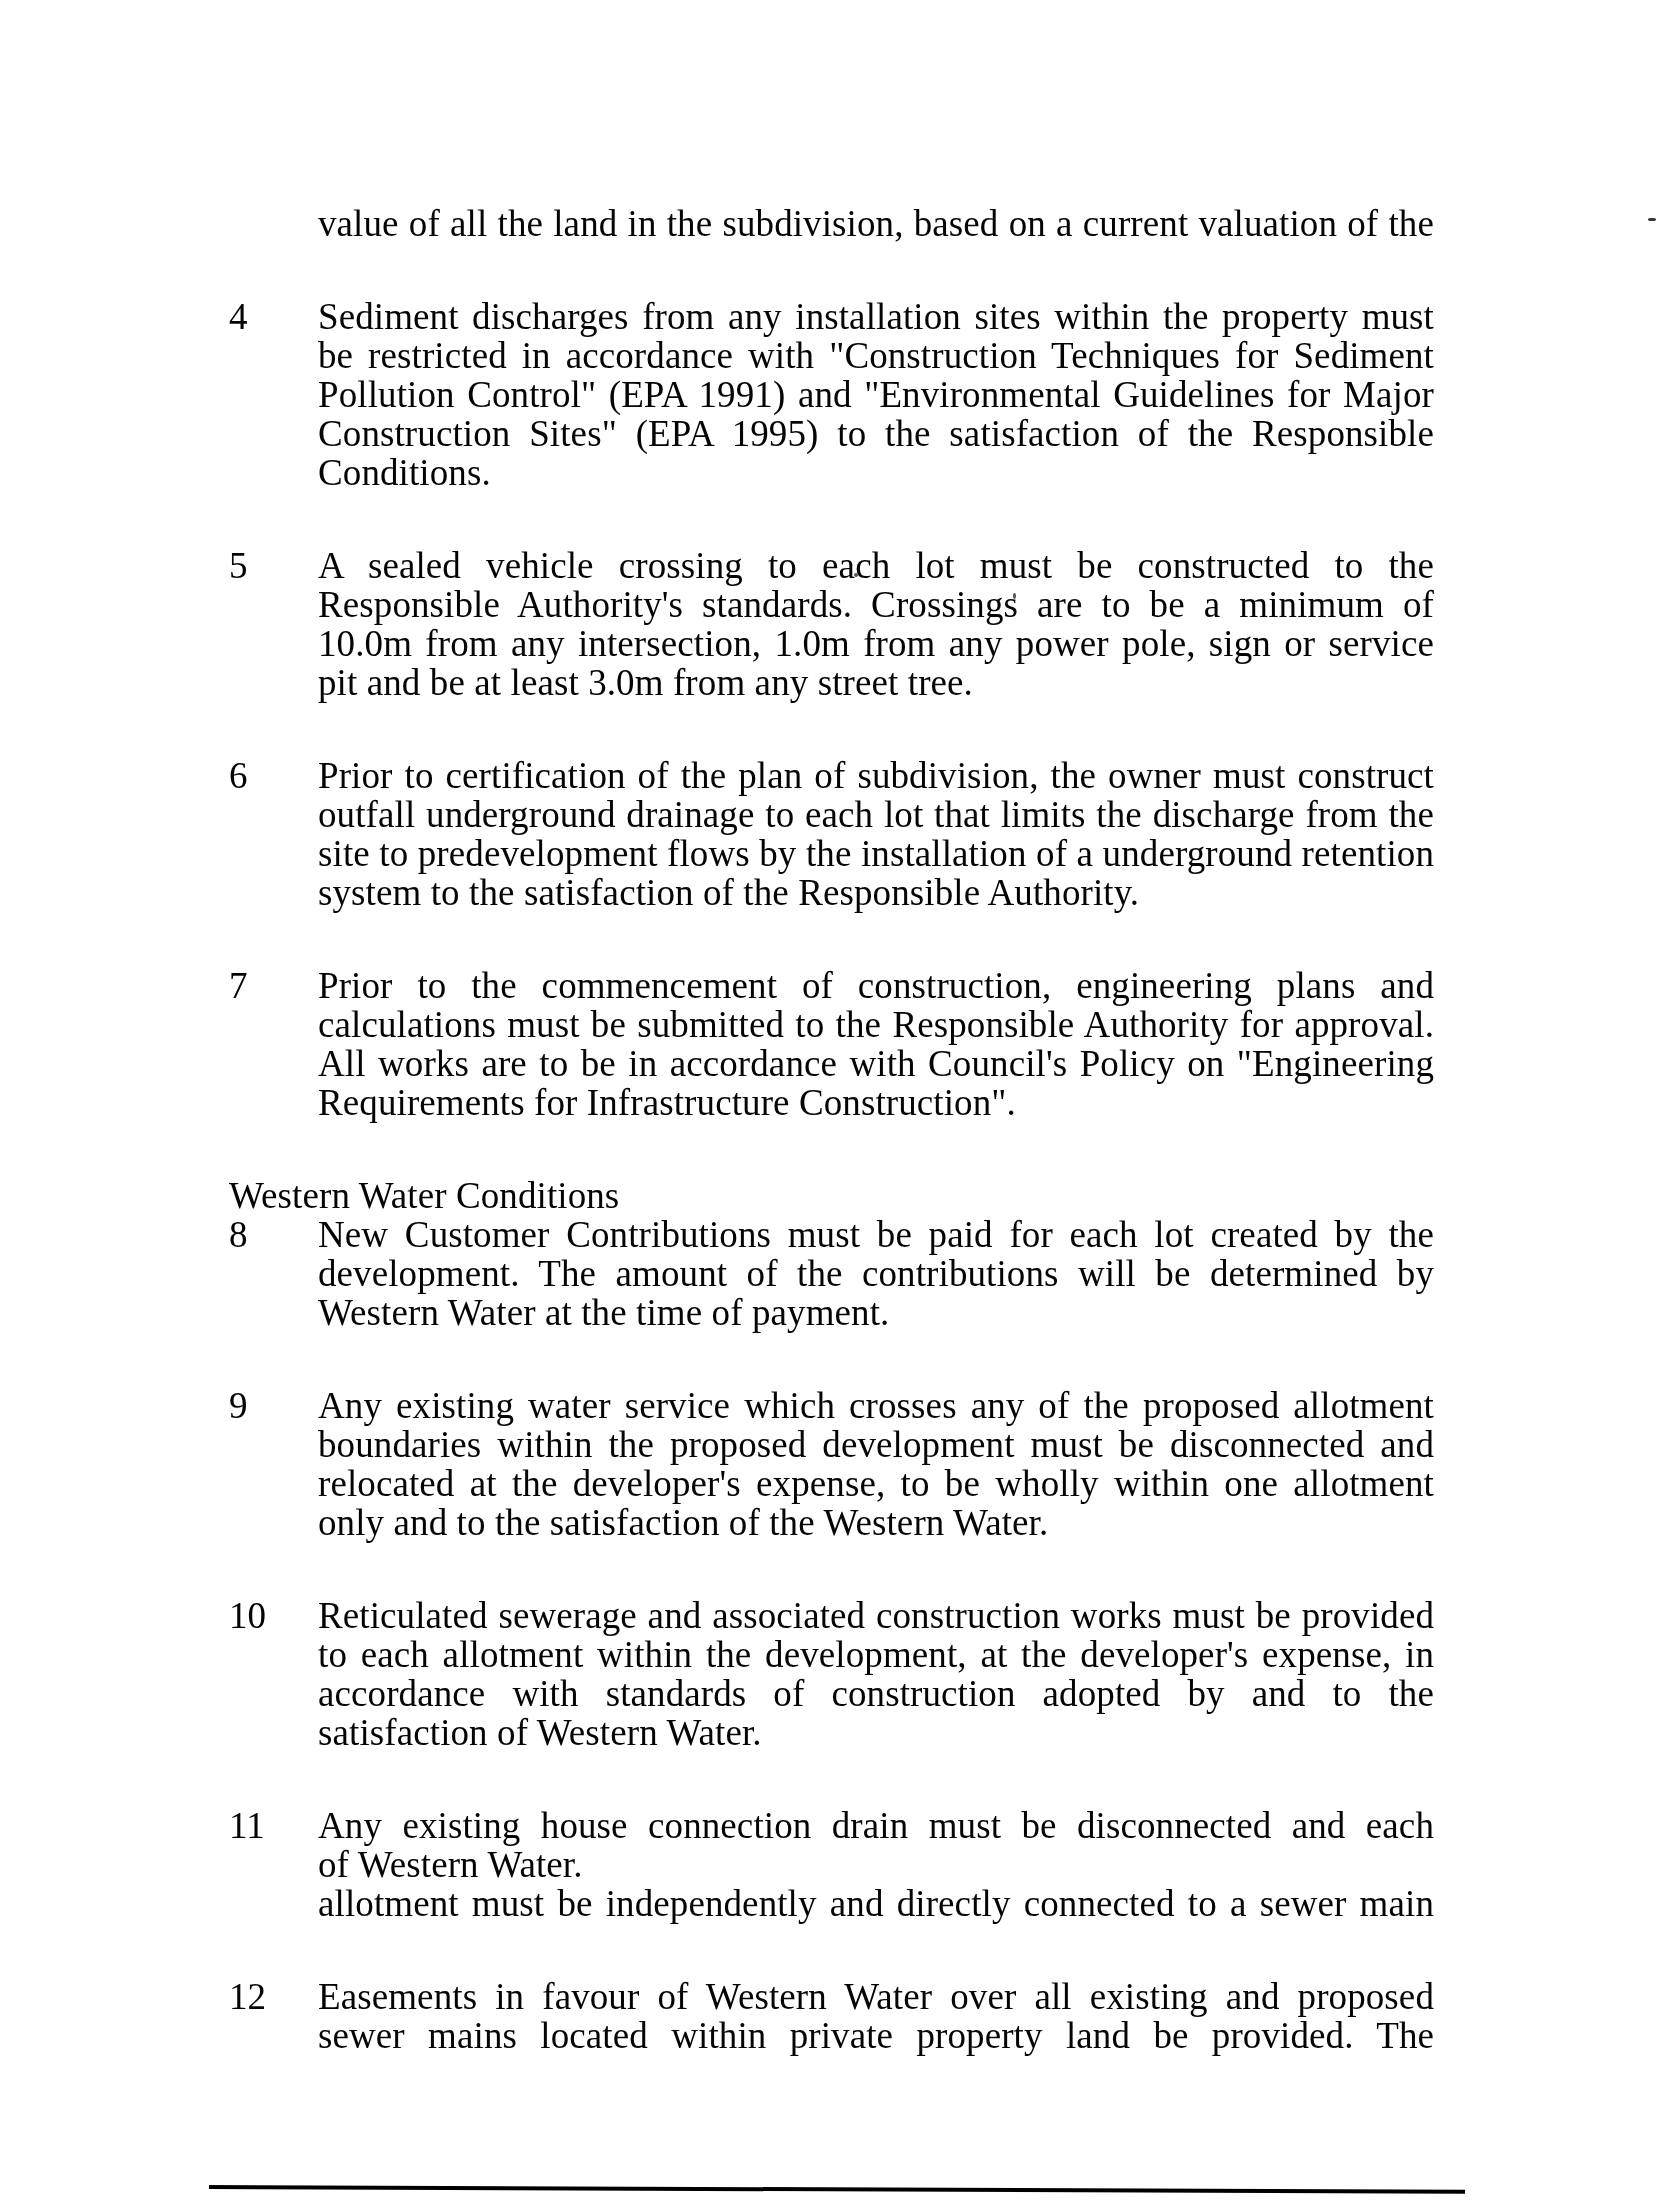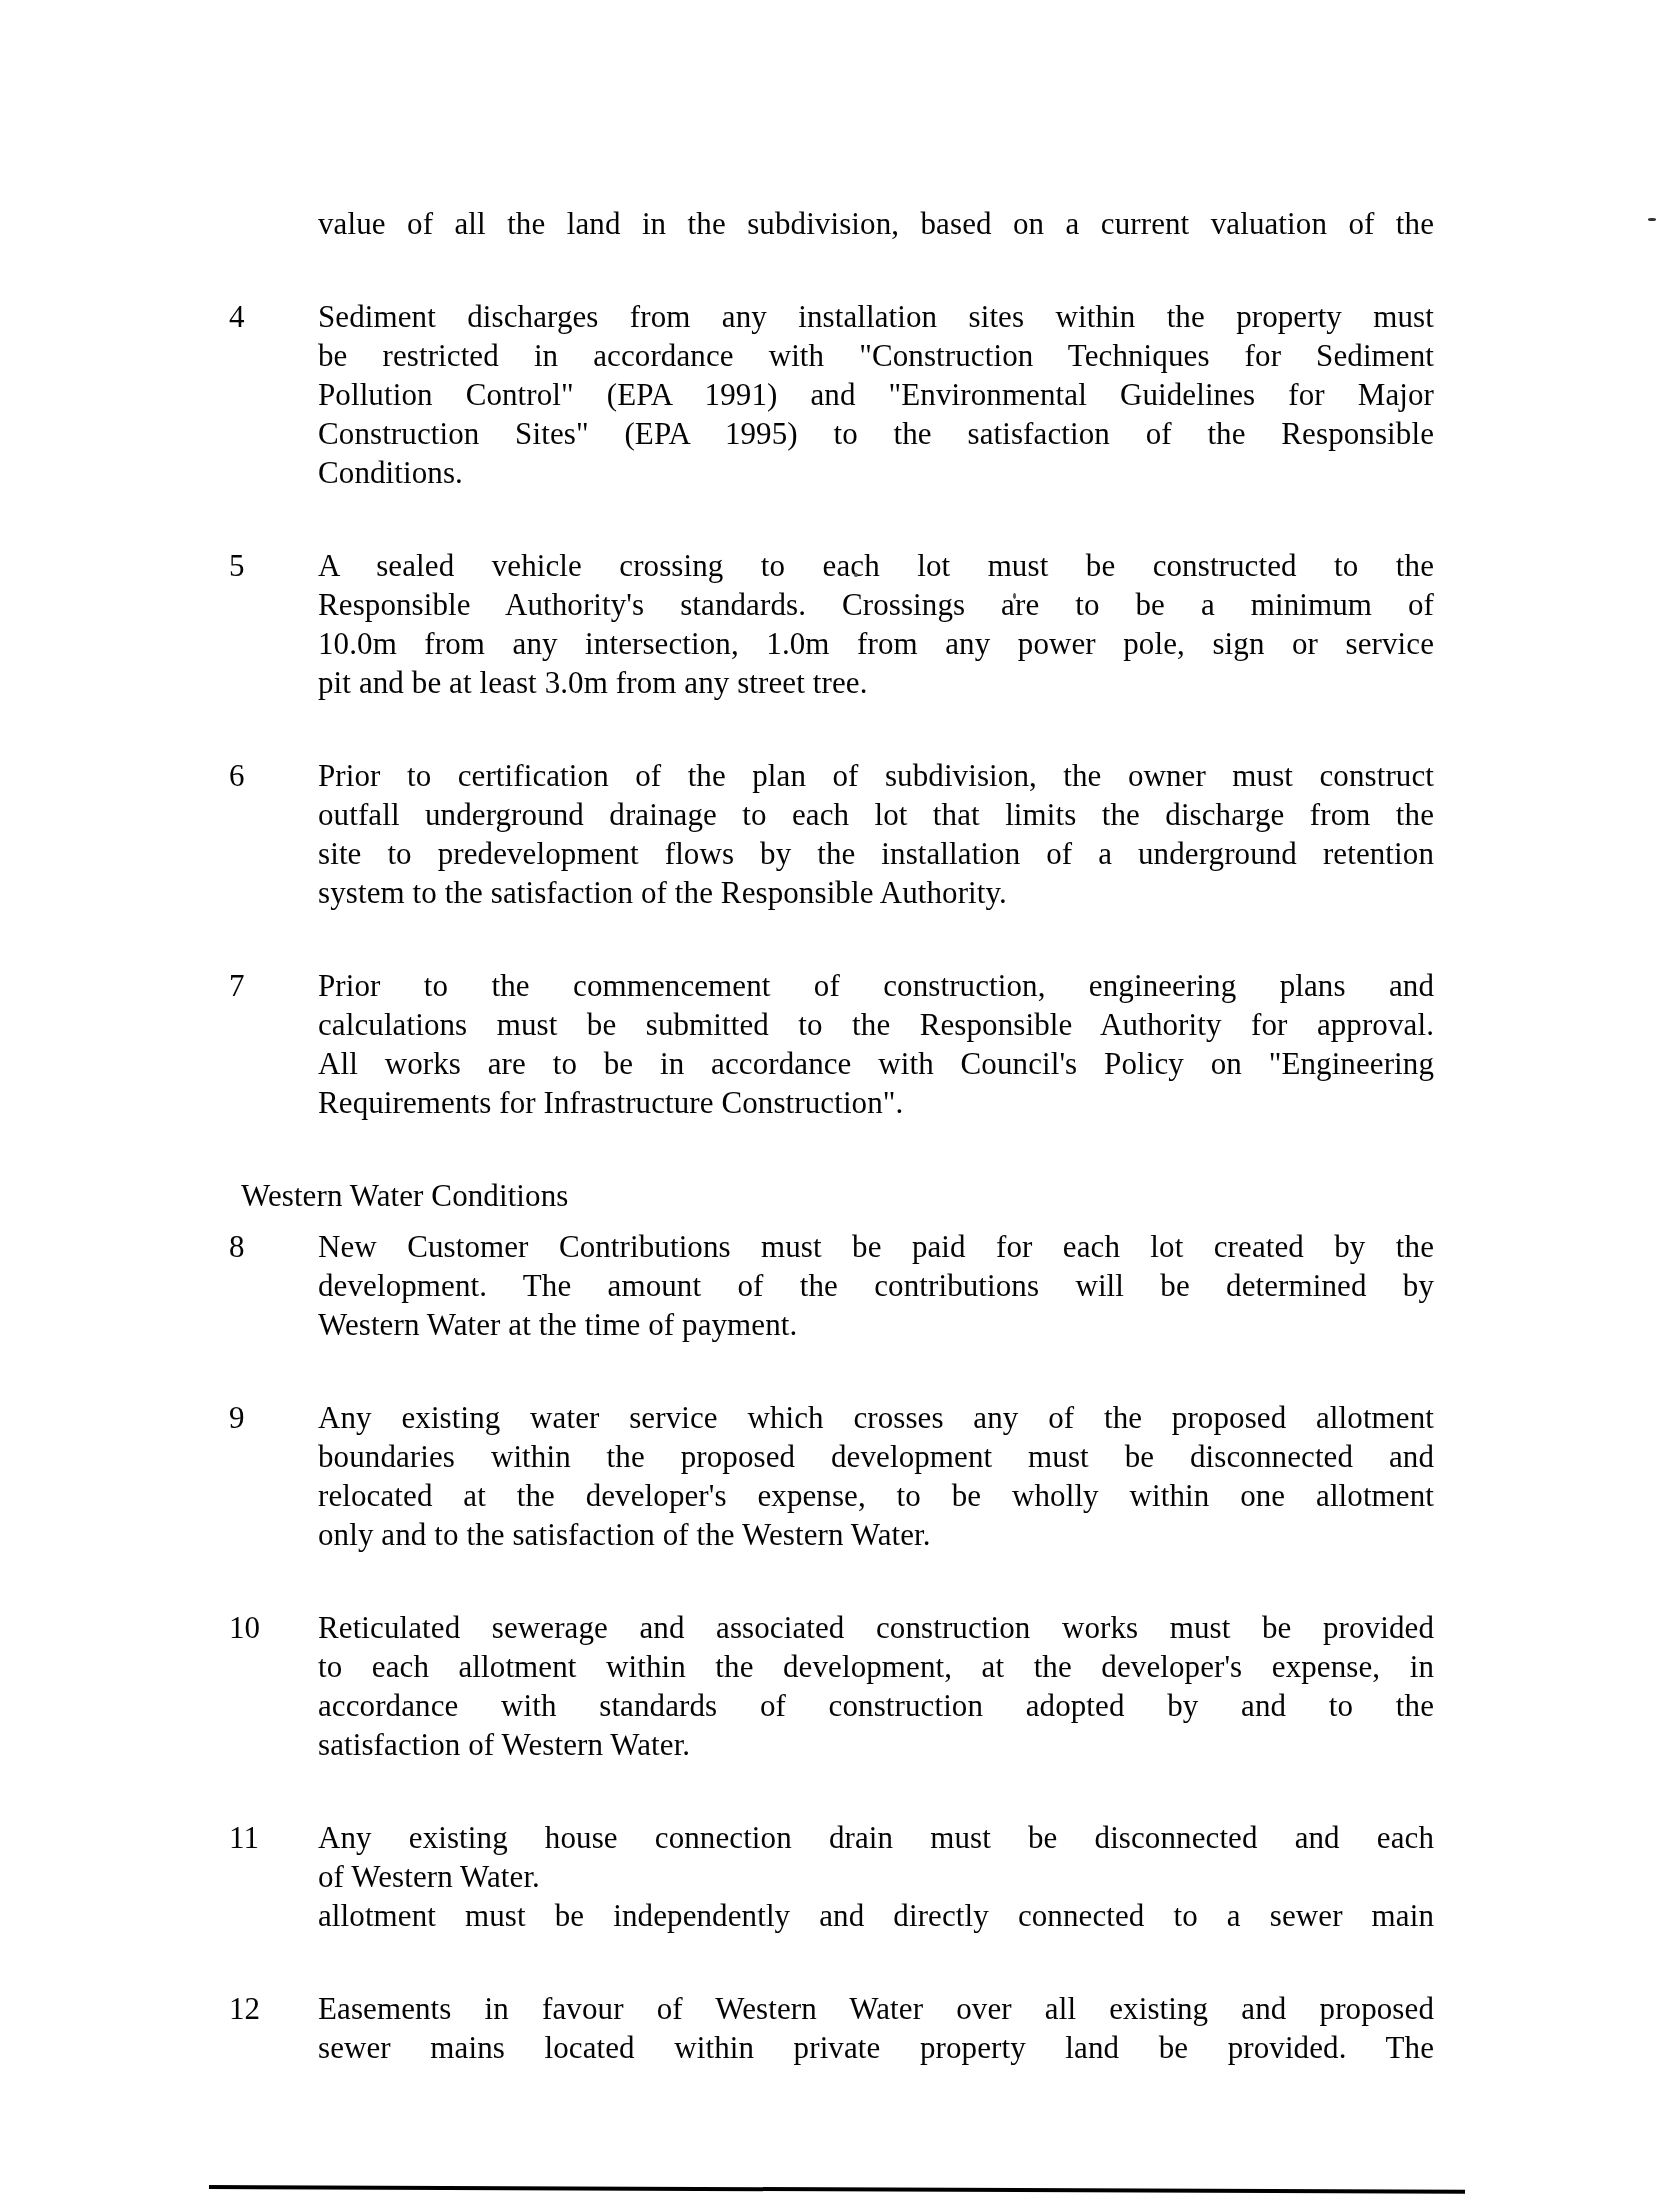--- a/index.html
+++ b/index.html
@@ -22,7 +22,7 @@
     left: 229px;
     top: 204px;
     width: 1205px;
-    font-size: 31px;
+    font-size: 37px;
     line-height: 39px;
     letter-spacing: 0.1px;
   }

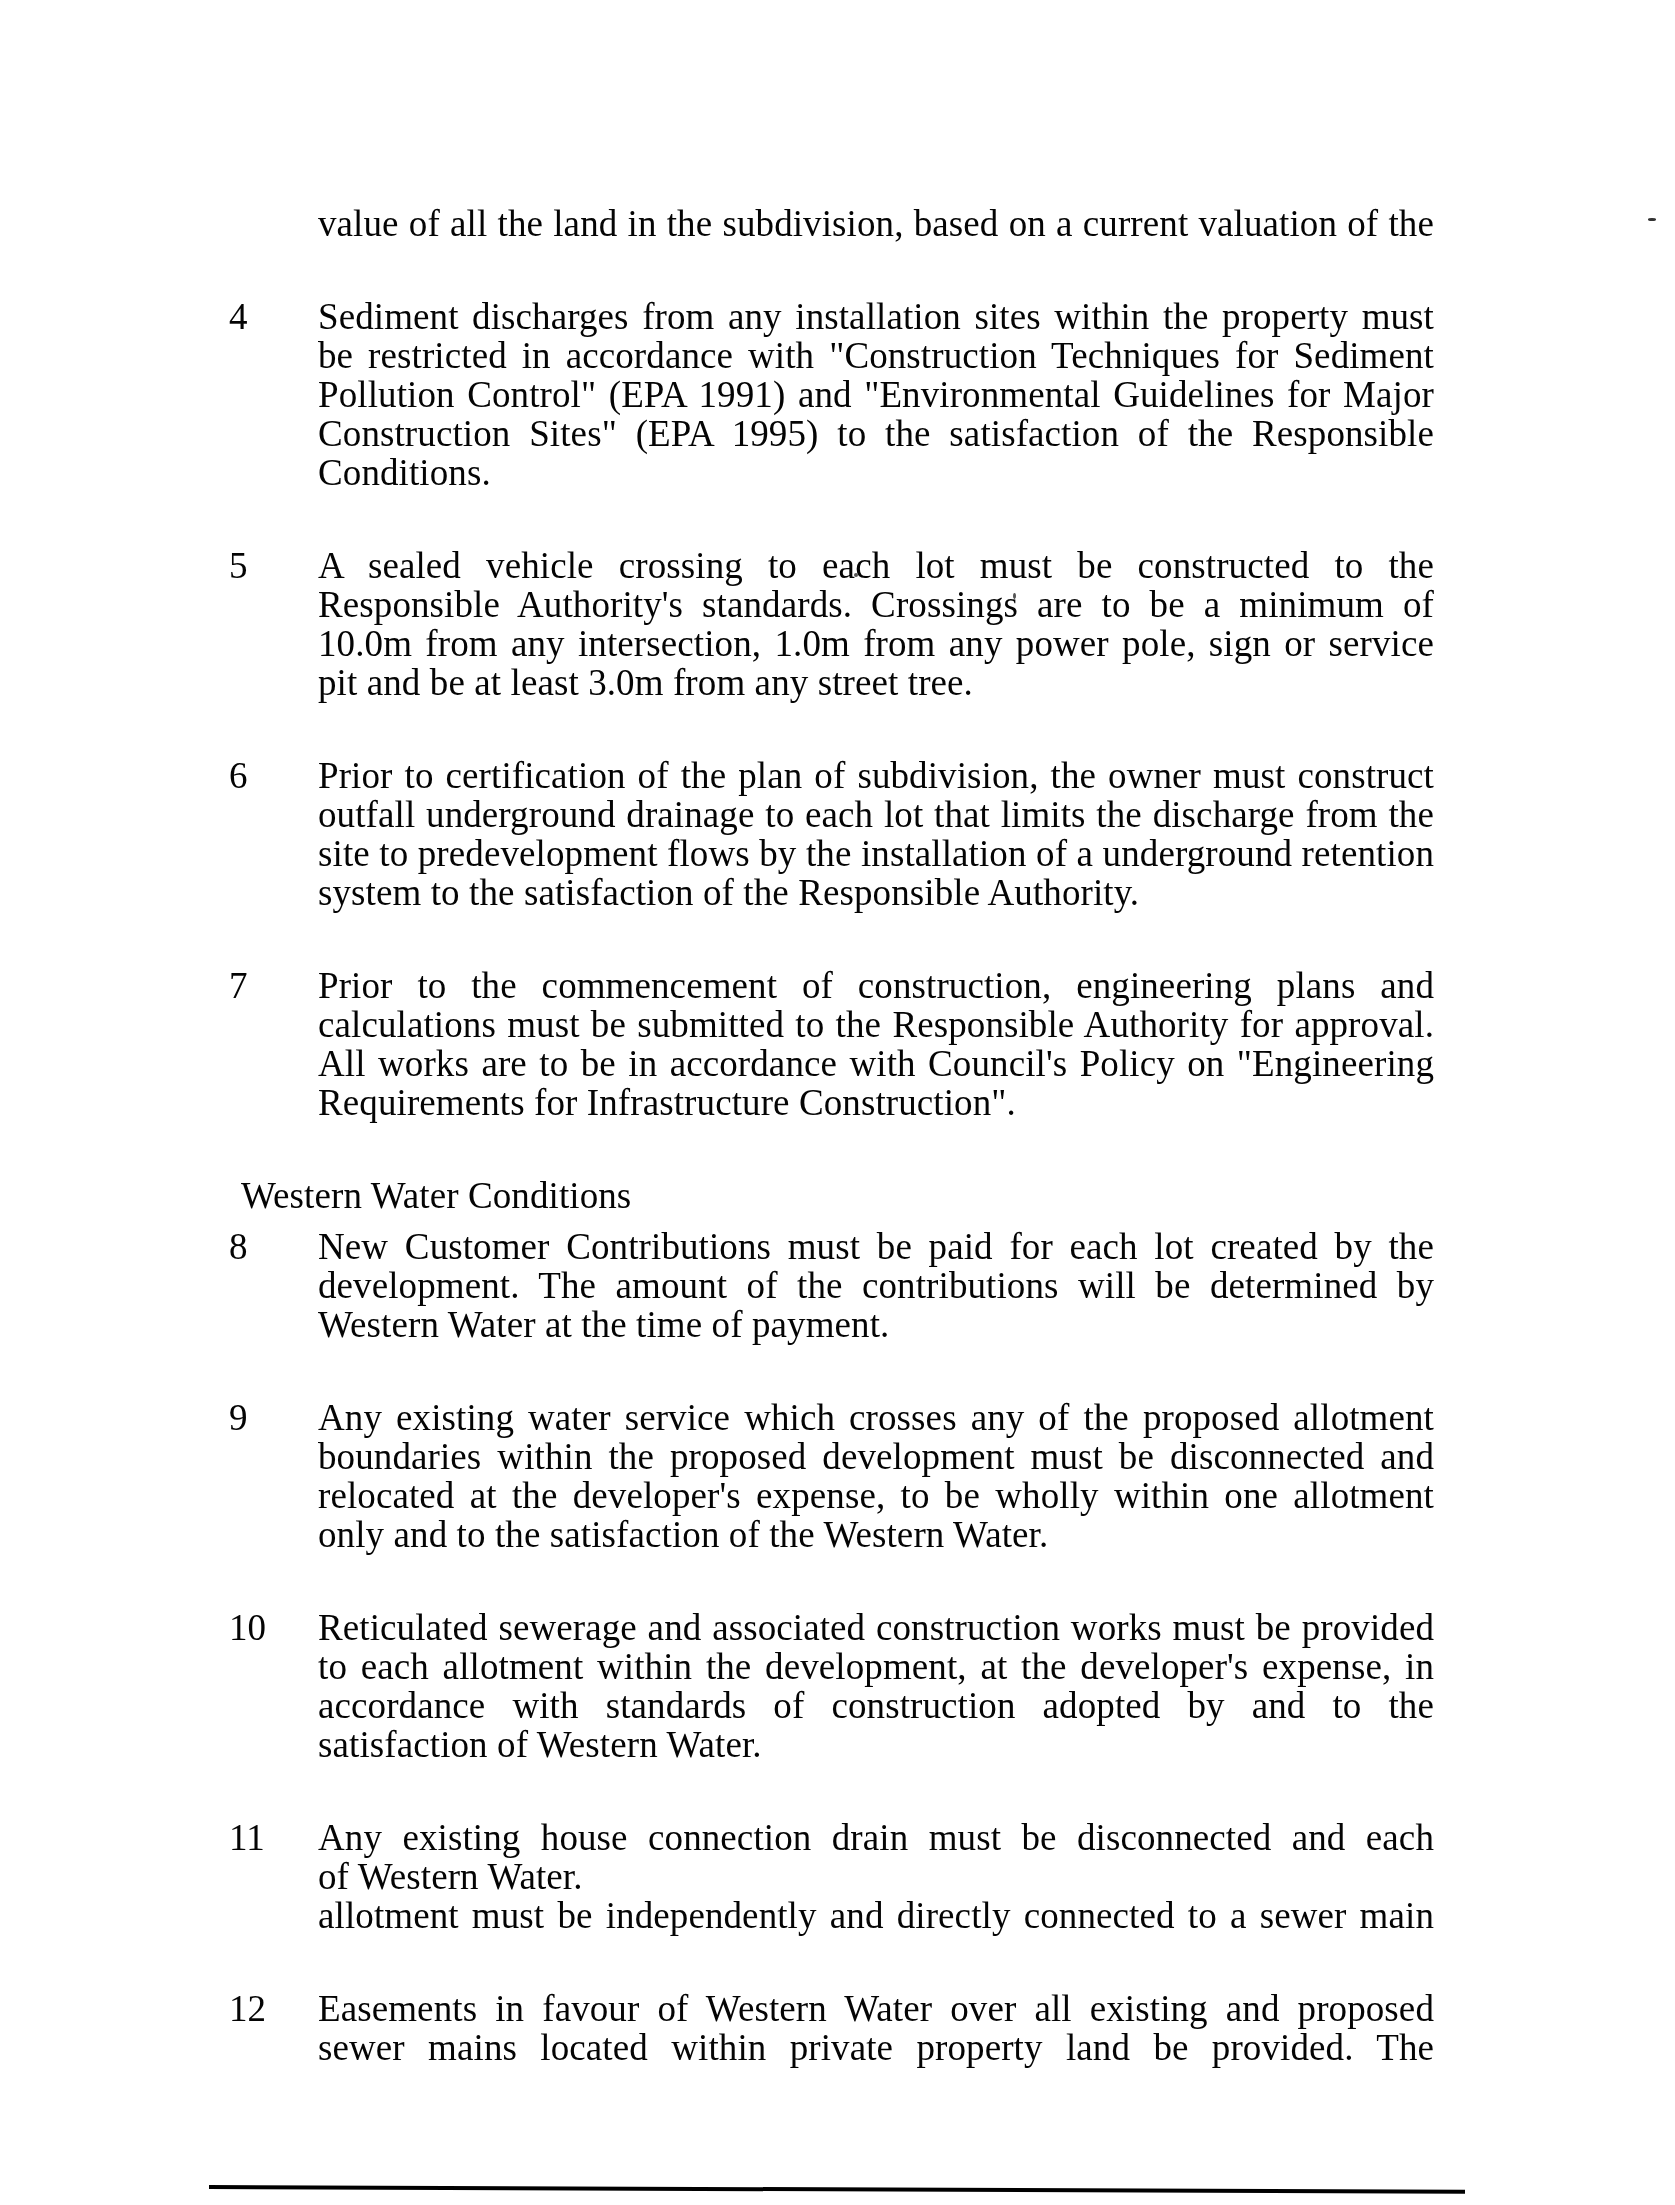--- a/index.html
+++ b/index.html
@@ -54,7 +54,7 @@
     text-align-last: left;
   }
   .heading {
-    margin: 12px;
+    margin: 0;
     text-align: left;
   }
   .rule {

